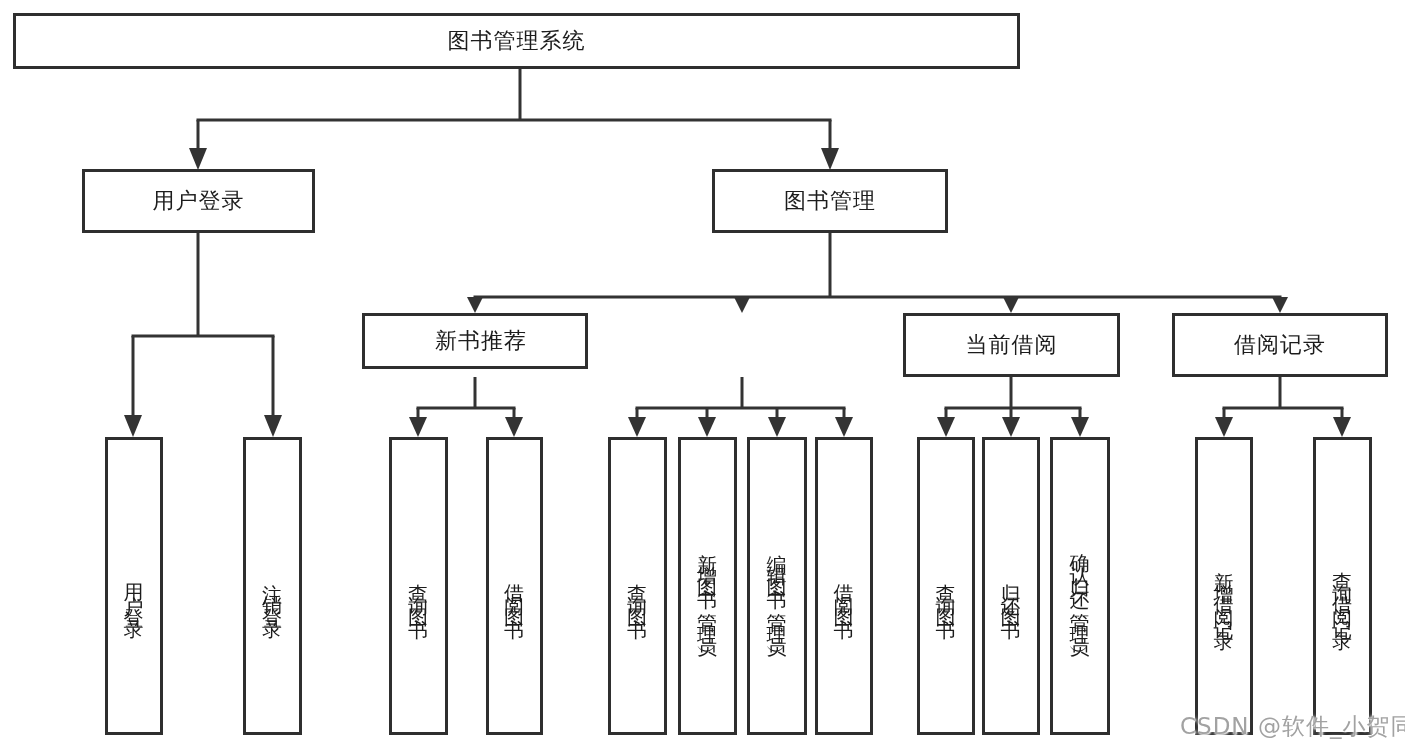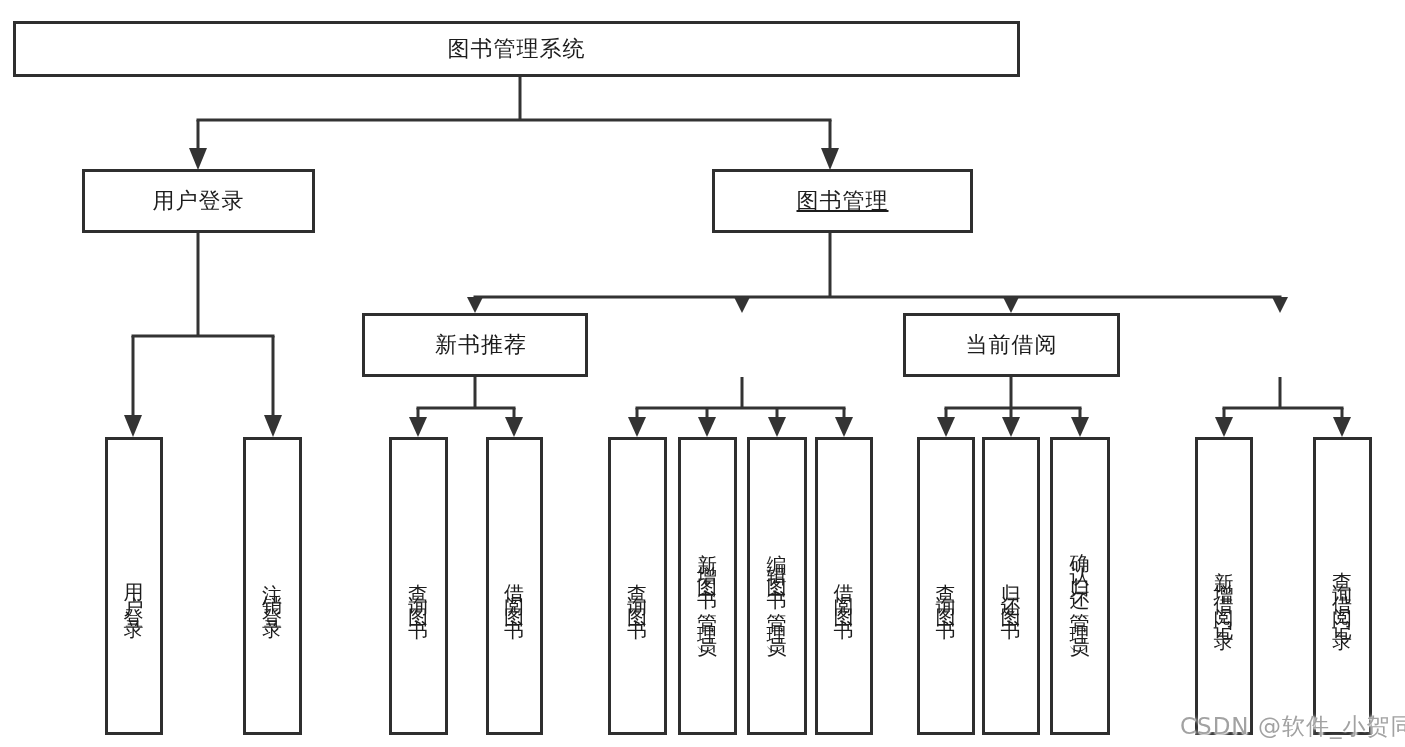--- a/index.html
+++ b/index.html
@@ -120,7 +120,7 @@
     </g>
   </svg>
 
-  <div class="box hbox" style="left:13px; top:21px; width:1007px; height:56px;">
+  <div class="box hbox" style="left:13px; top:13px; width:1007px; height:56px;">
     <span>图书管理系统</span>
   </div>
 

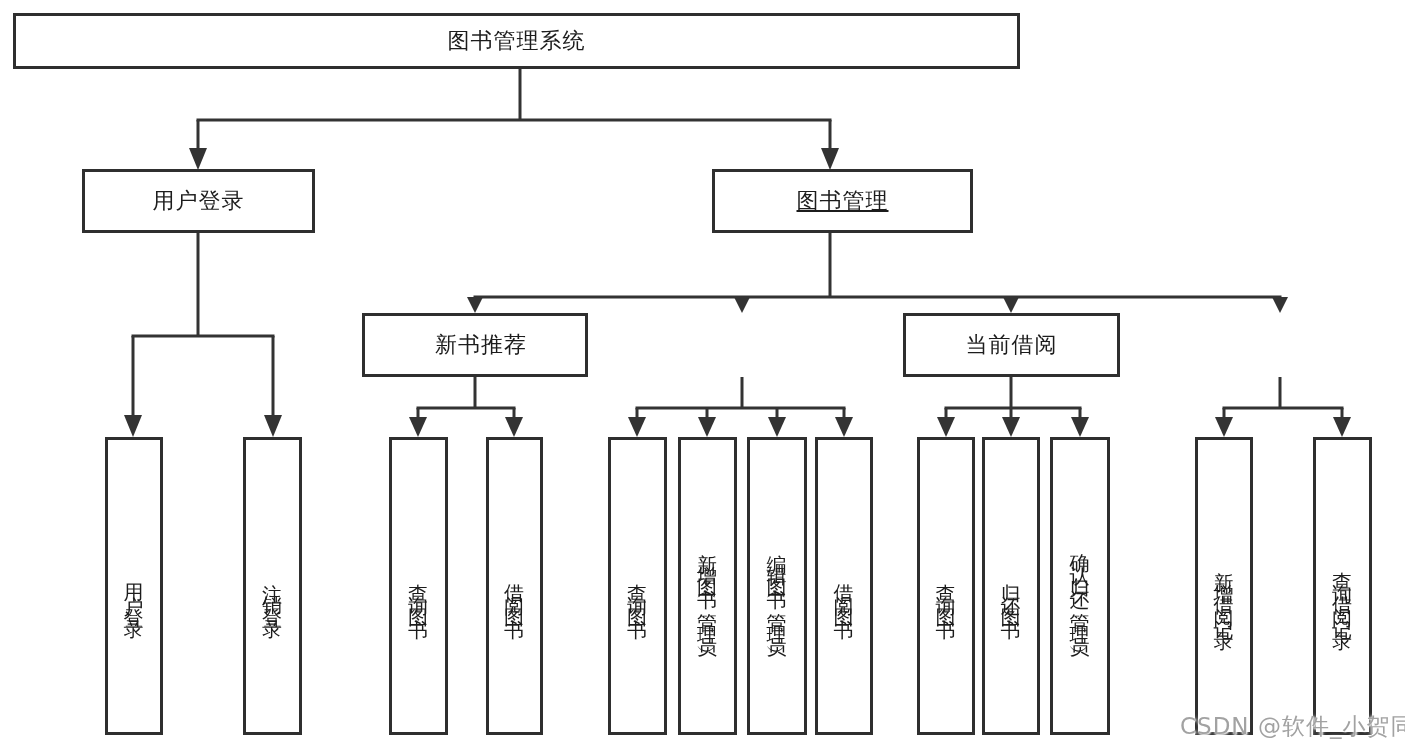--- a/index.html
+++ b/index.html
@@ -127,7 +127,7 @@
   <div class="box hbox" style="left:82px; top:169px; width:233px; height:64px;">
     <span>用户登录</span>
   </div>
-  <div class="box hbox" style="left:712px; top:169px; width:261px; height:64px;text-decoration:underline;">
+  <div class="box hbox" style="left:712px; top:169px; width:236px; height:64px;">
     <span>图书管理</span>
   </div>
 

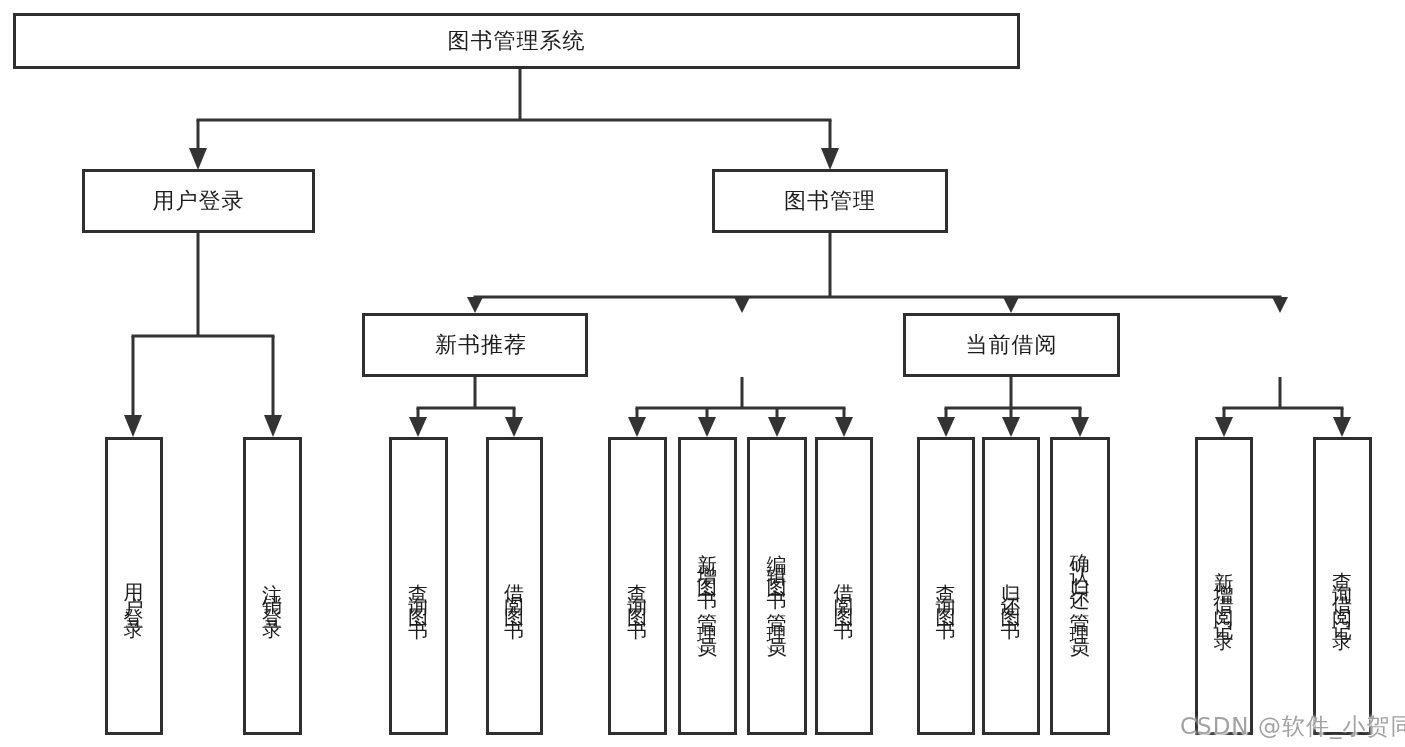--- a/index.html
+++ b/index.html
@@ -138,7 +138,7 @@
     <span class="vtext">注销登录</span>
   </div>
 
-  <div class="box hbox" style="left:362px; top:313px; width:226px; height:64px;padding-left:12px;">
+  <div class="box hbox" style="left:362px; top:313px; width:226px; height:56px;padding-left:12px;">
     <span>新书推荐</span>
   </div>
   <div class="box hbox" style="left:903px; top:313px; width:217px; height:64px;text-align:center;">

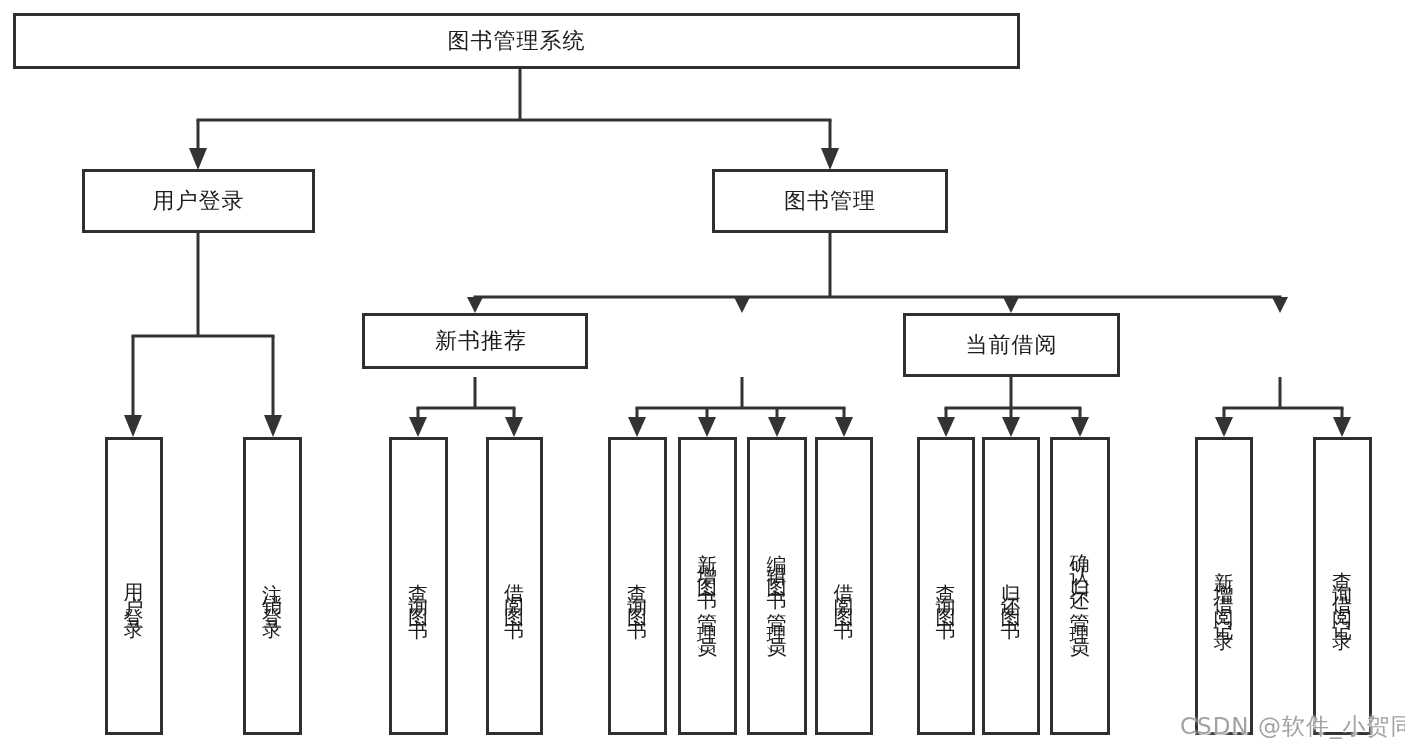--- a/index.html
+++ b/index.html
@@ -144,6 +144,9 @@
   <div class="box hbox" style="left:903px; top:313px; width:217px; height:64px;text-align:center;">
     <span>当前借阅</span>
   </div>
+  <div class="box hbox" style="left:1172px; top:313px; width:216px; height:64px;">
+    <span>借阅记录</span>
+  </div>
 
   <div class="box vbox" style="left:389px; top:437px; width:59px; height:298px;">
     <span class="vtext">查询图书</span>

